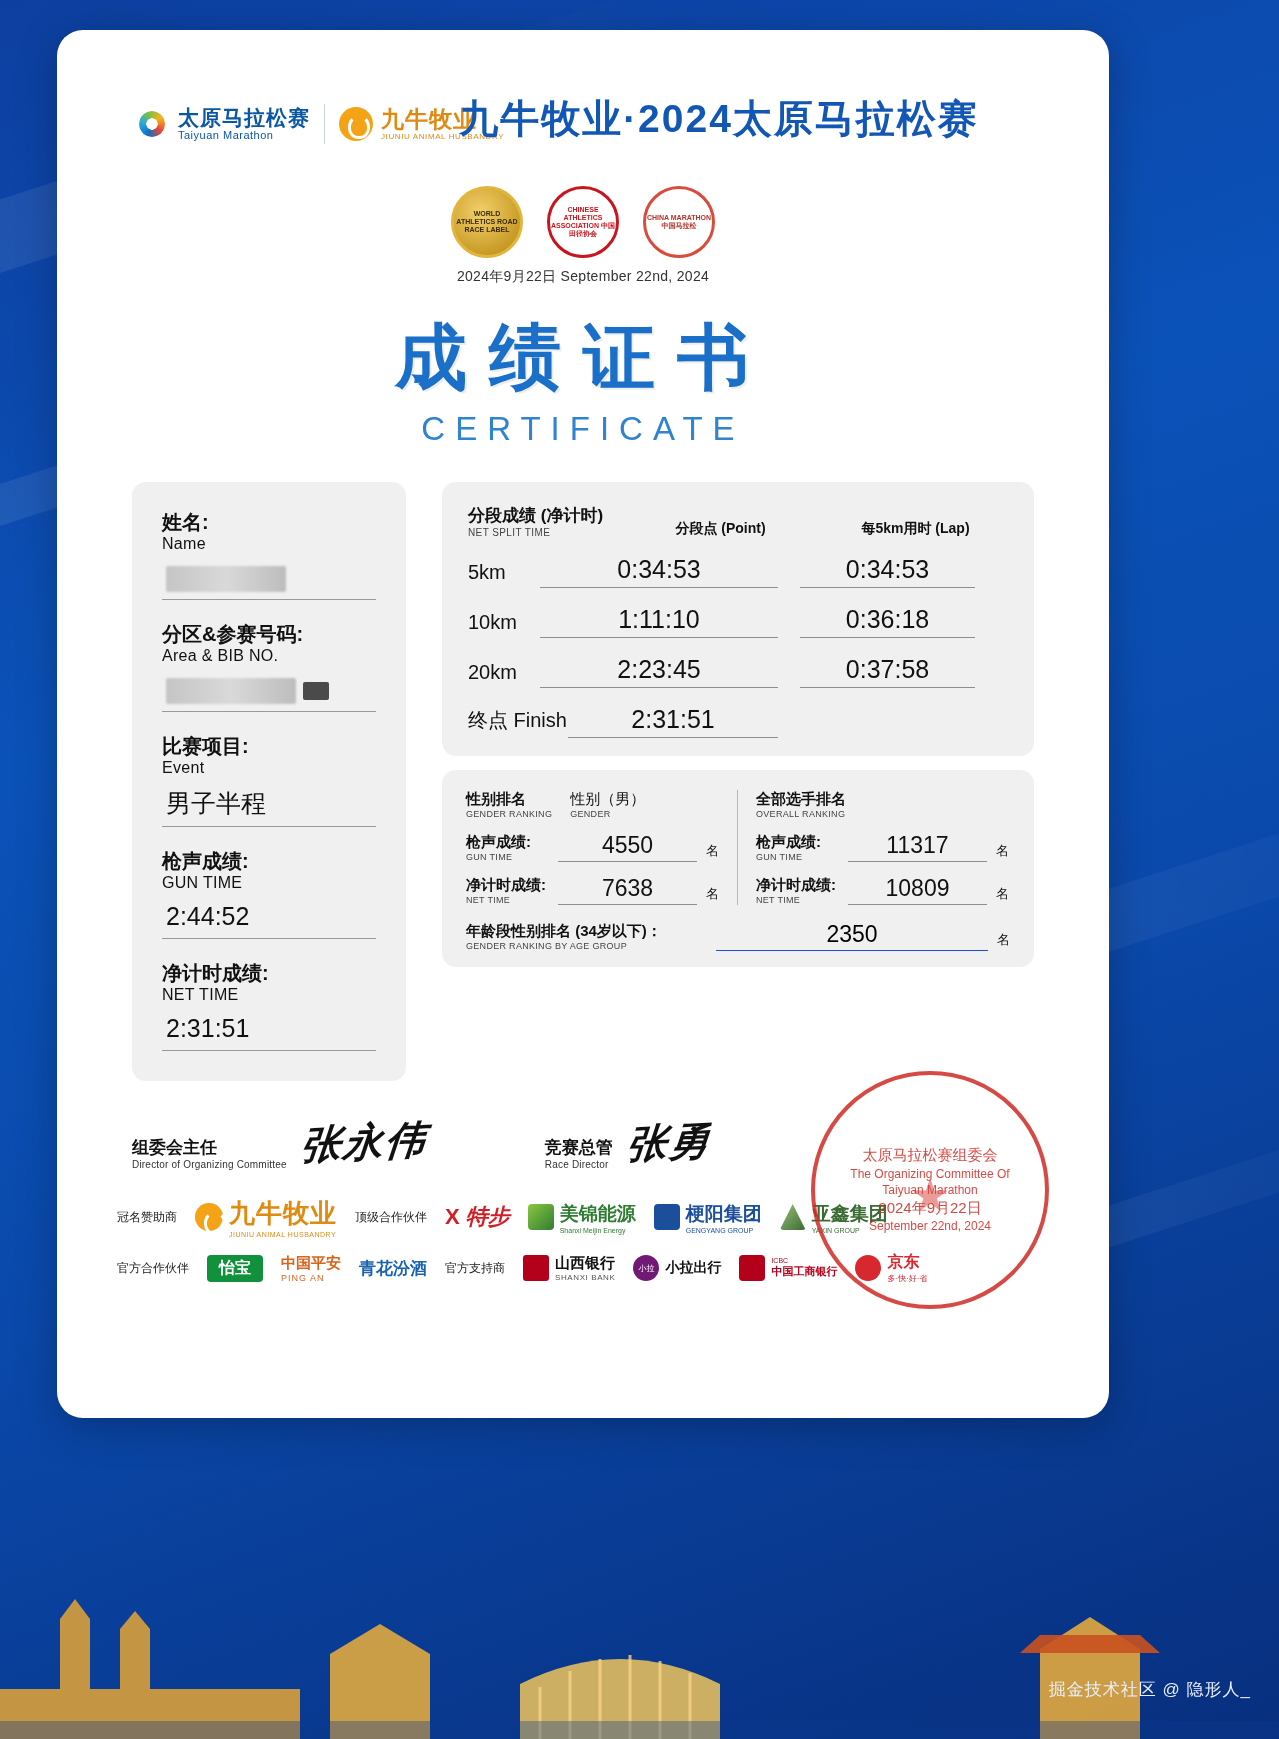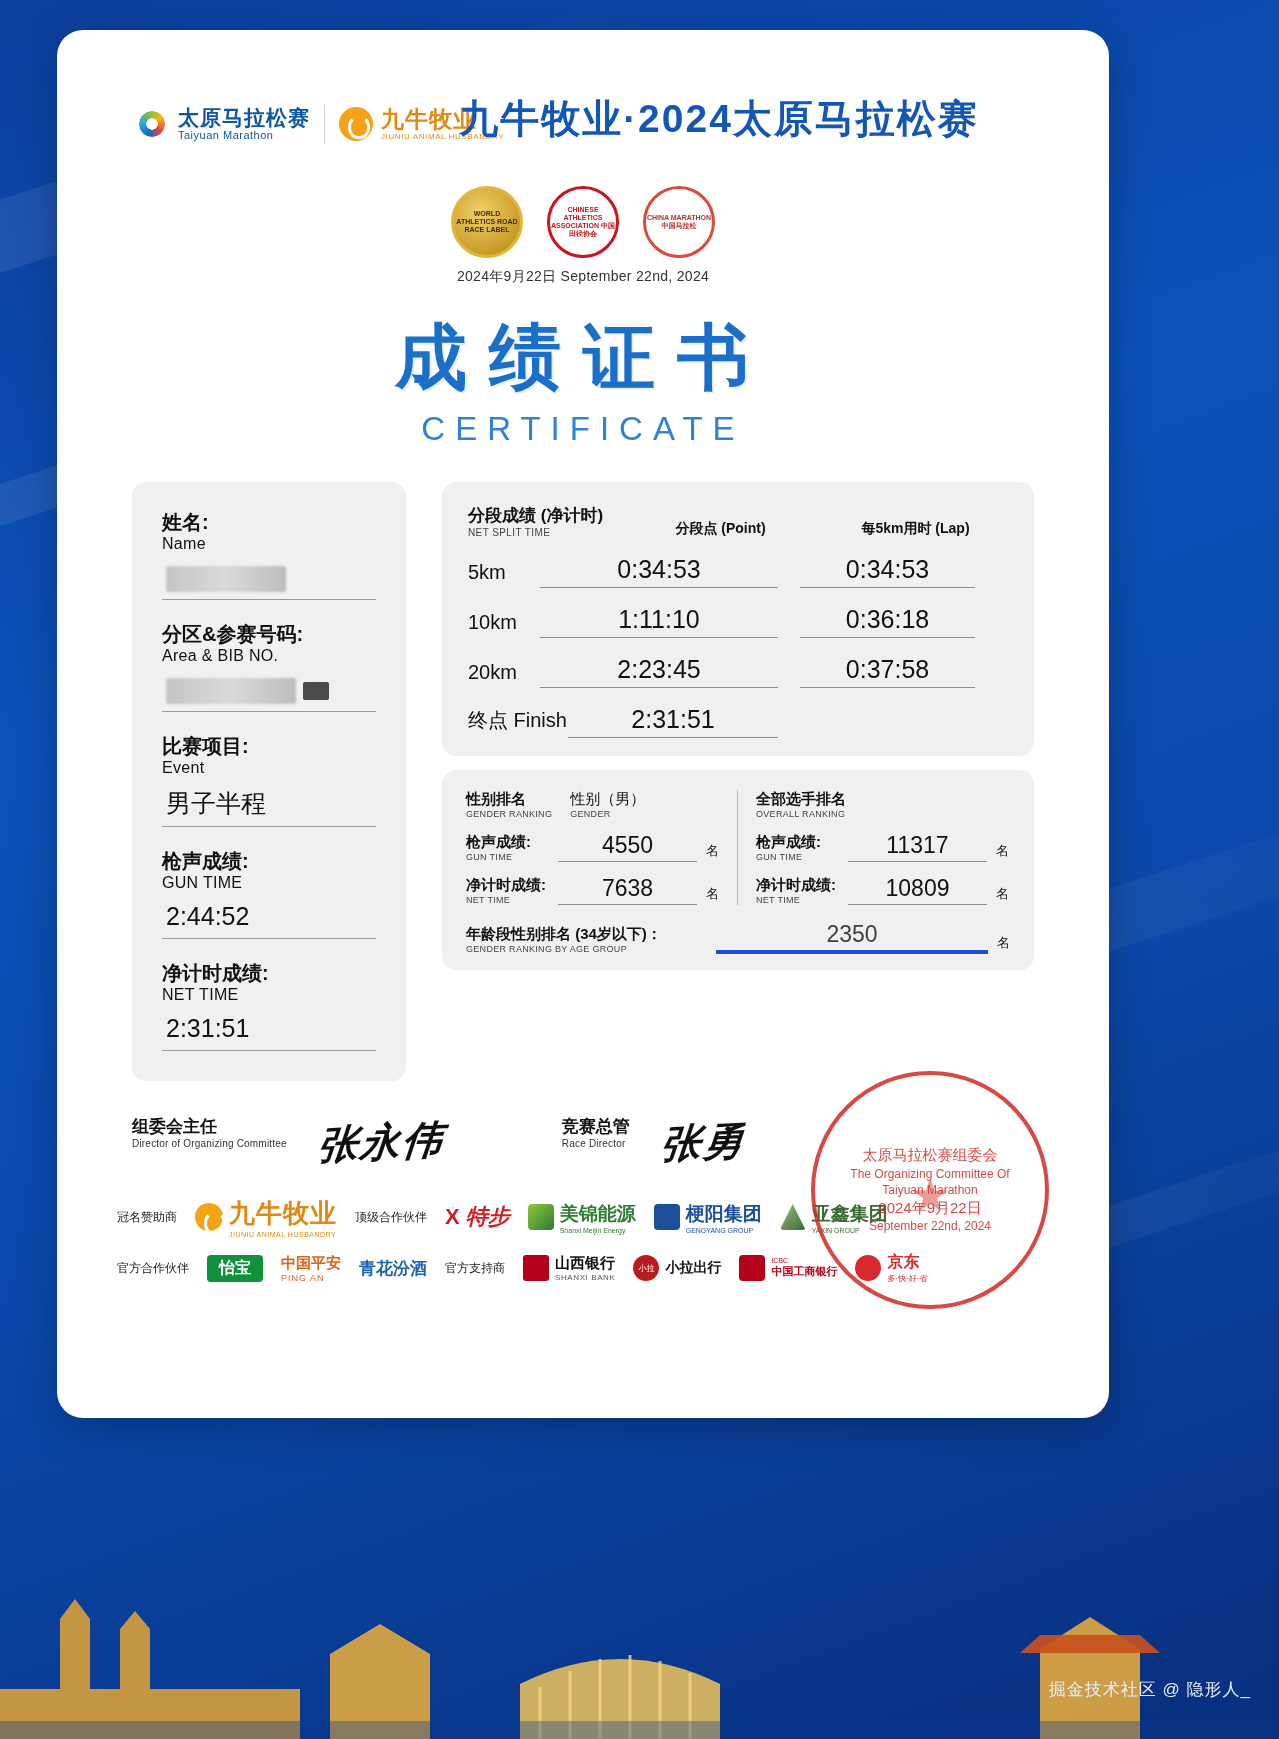--- a/index.html
+++ b/index.html
@@ -109,7 +109,7 @@
   .age-lab{width:250px;}
   .age-lab .cn{font-size:15px;font-weight:bold;color:#111;}
   .age-lab .en{font-size:9px;color:#444;letter-spacing:.3px;}
-  .age-val{flex:1;border-bottom:4px solid #1d4ed8;text-align:center;font-size:23px;color:#404040;padding-bottom:2px;}
+  .age-val{flex:1;border-bottom:1px solid #1d4ed8;text-align:center;font-size:23px;color:#000000;padding-bottom:2px;}
 
   
   .sign-row{display:flex;align-items:flex-end;padding:34px 75px 0 75px;position:relative;}

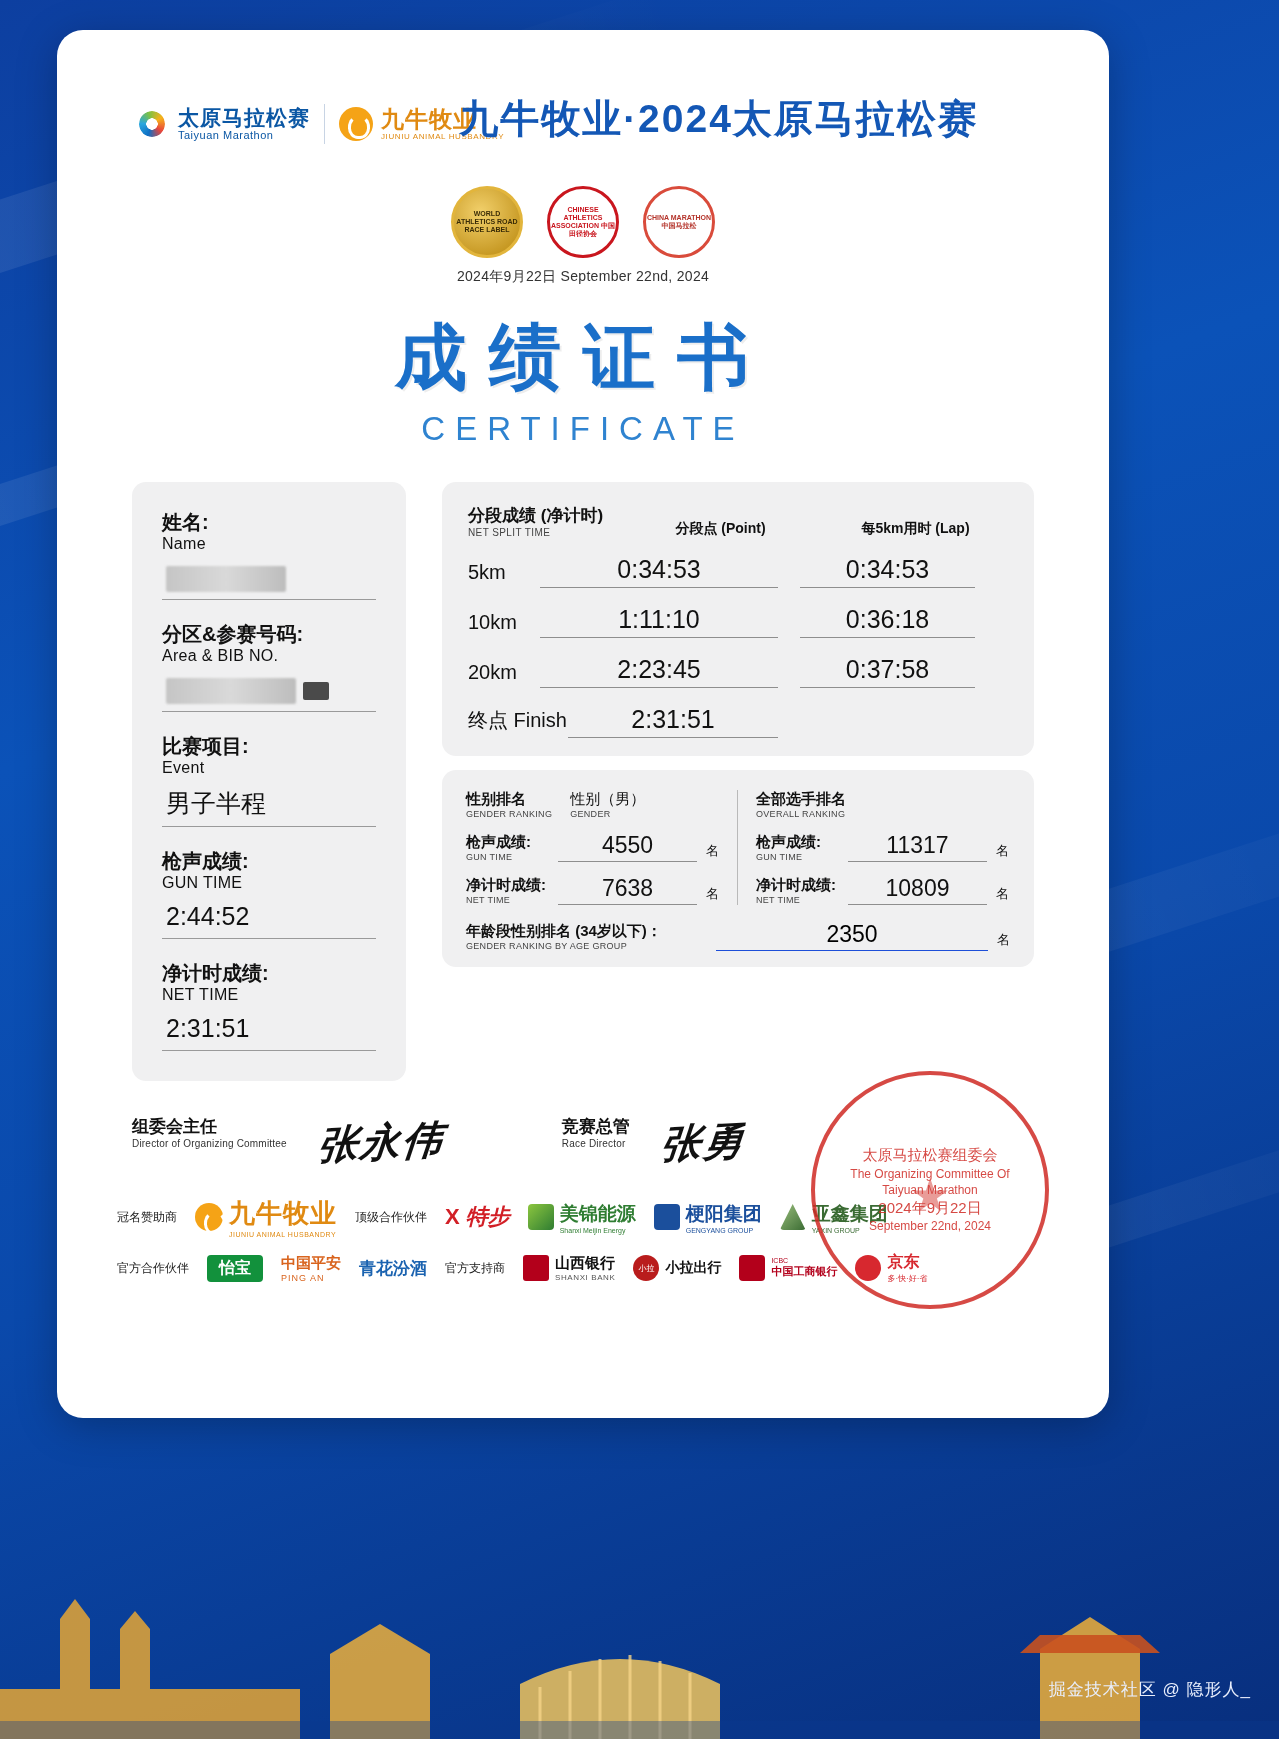--- a/index.html
+++ b/index.html
@@ -113,7 +113,7 @@
 
   
   .sign-row{display:flex;align-items:flex-end;padding:34px 75px 0 75px;position:relative;}
-  .sign-item{display:flex;align-items:flex-start;gap:31px;}
+  .sign-item{display:flex;align-items:flex-end;gap:14px;}
   .sign-lab .cn{font-size:17px;font-weight:bold;color:#111;}
   .sign-lab .en{font-size:10px;color:#333;letter-spacing:.2px;}
   .sign-script{font-family:"DejaVu Serif",serif;font-size:40px;font-weight:bold;font-style:italic;color:#111;

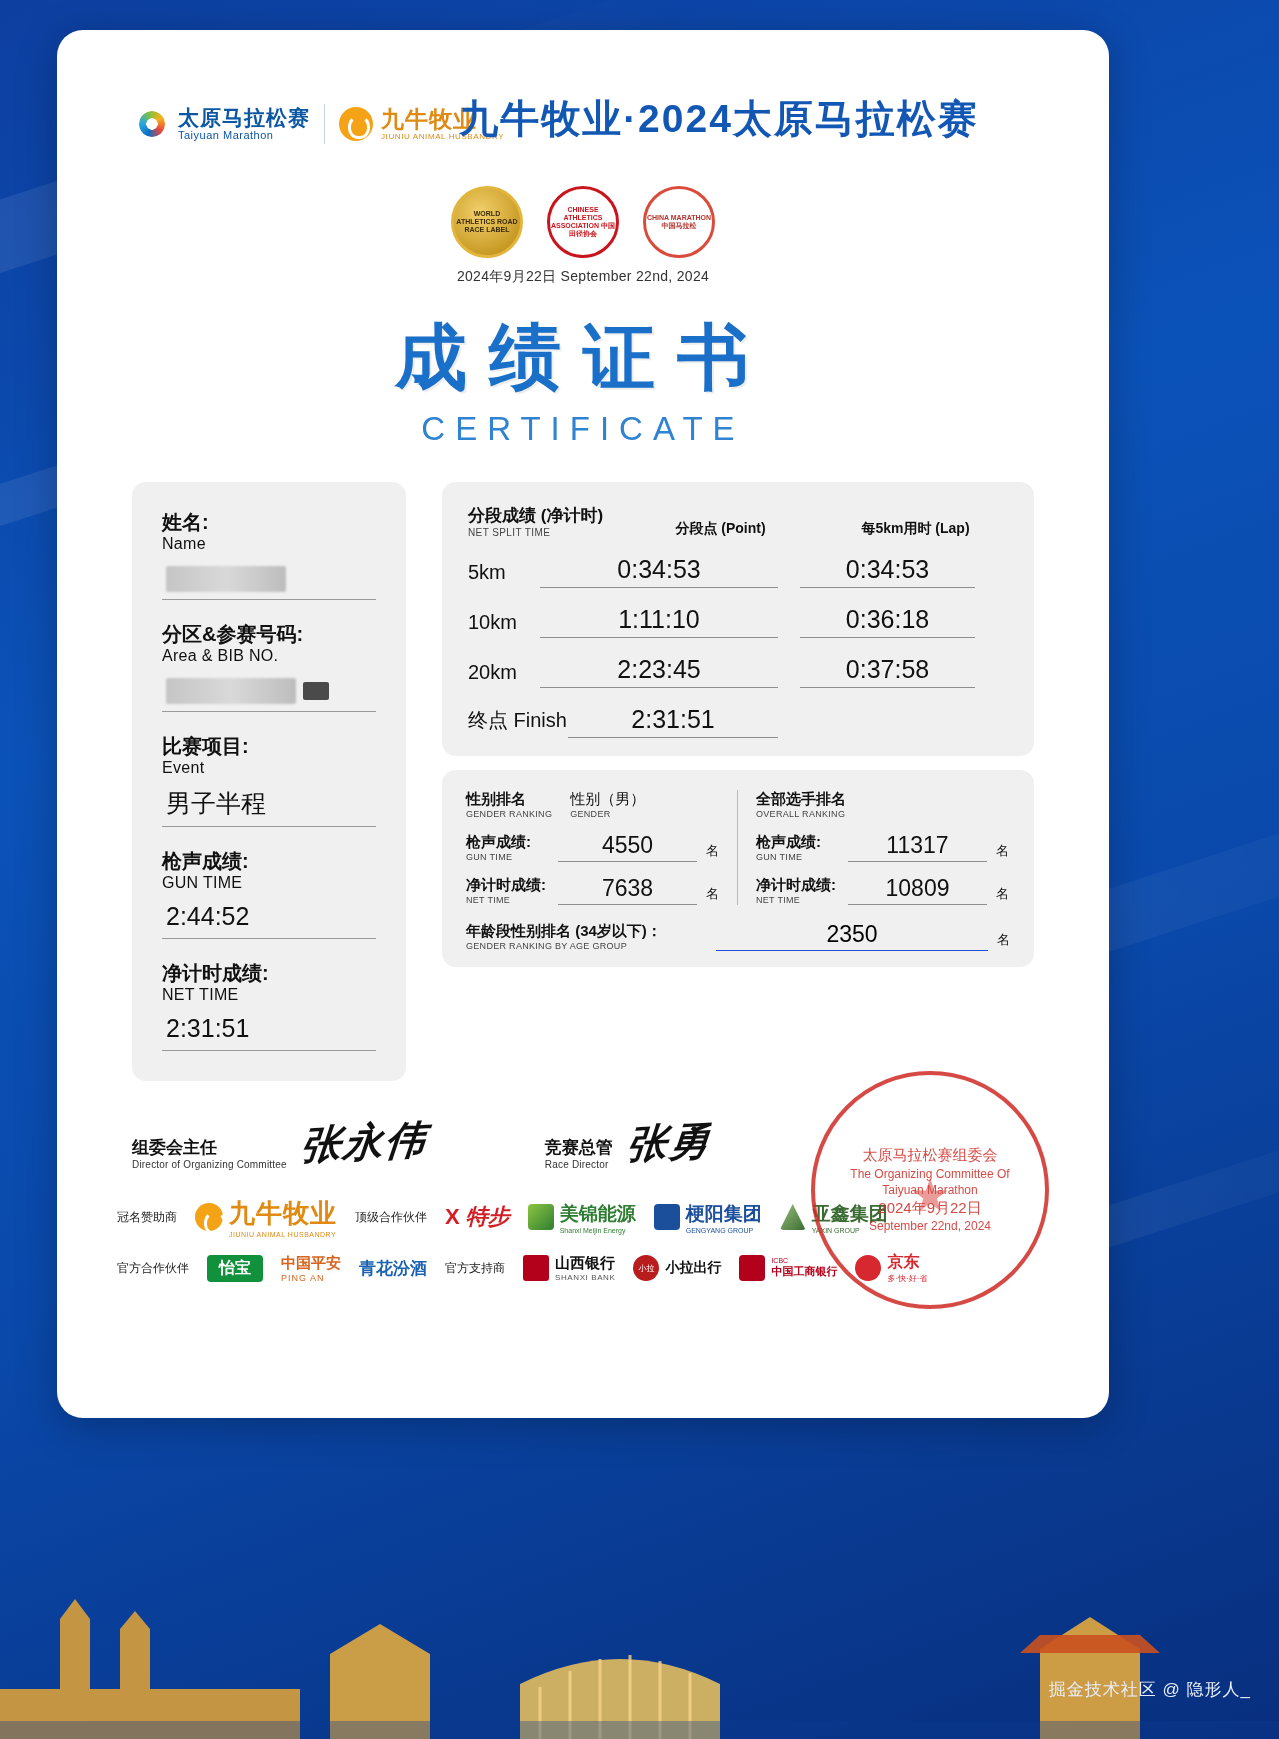--- a/index.html
+++ b/index.html
@@ -450,7 +450,7 @@
         </div>
       </div>
       <div class="sp xl">
-        <div class="sq" style="background:#b91c1c;border-radius:50%;font-size:8px;color:#fff;display:flex;align-items:center;justify-content:center;">小拉</div>
+        <div class="sq" style="background:#701a75;border-radius:50%;font-size:8px;color:#fff;display:flex;align-items:center;justify-content:center;">小拉</div>
         <span class="cn">小拉出行</span>
       </div>
       <div class="sp icbc">

